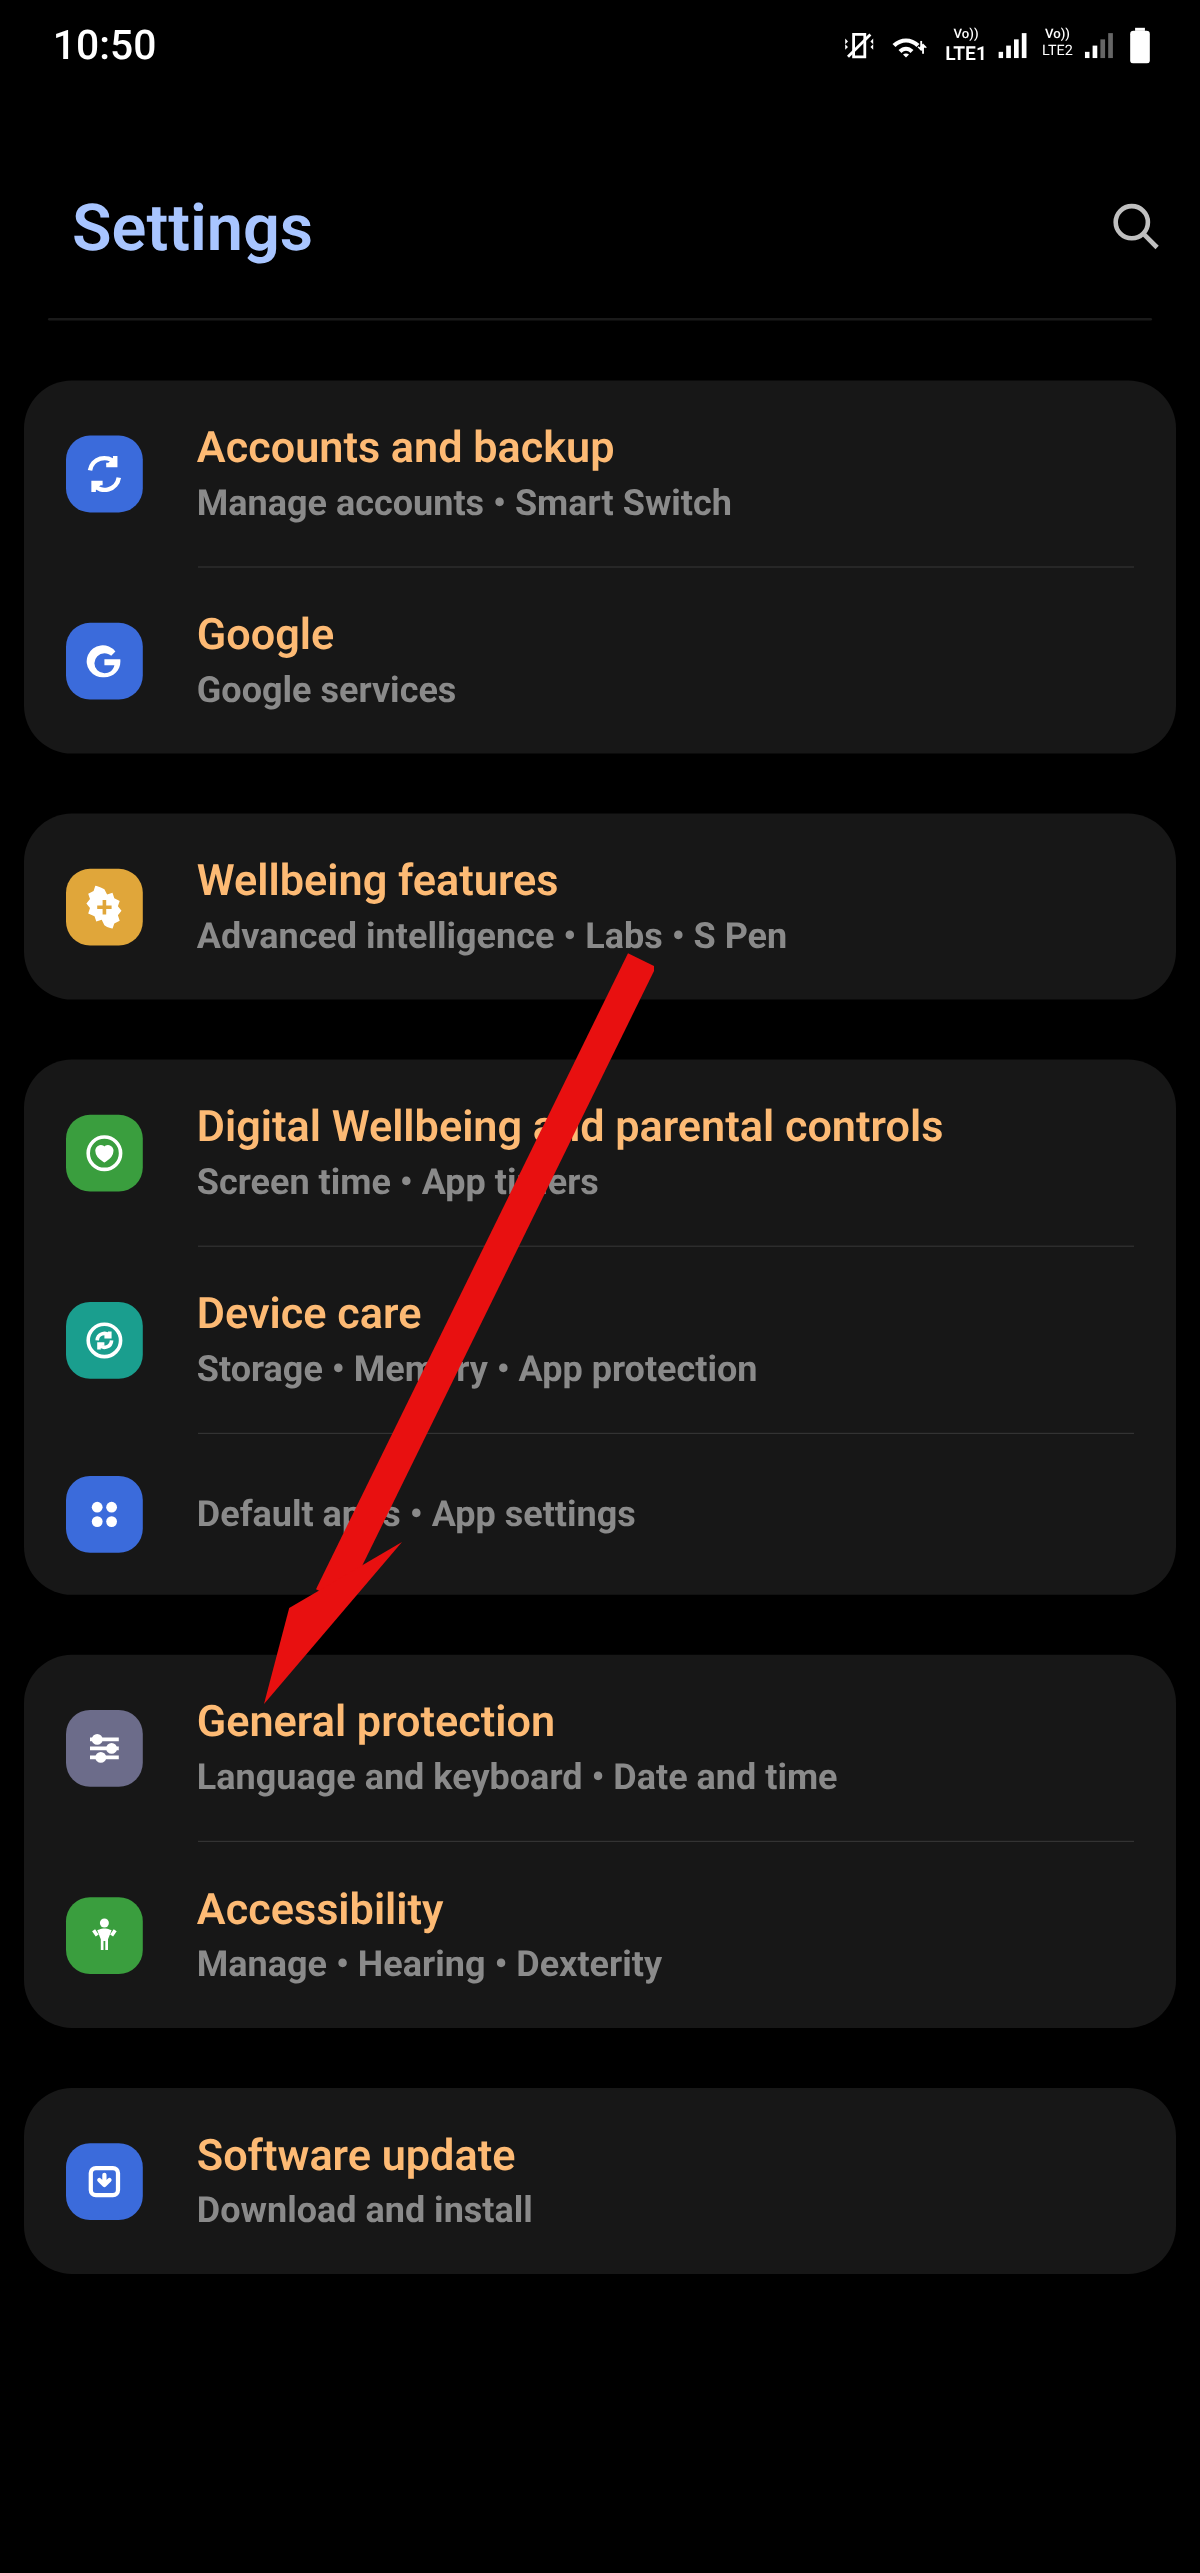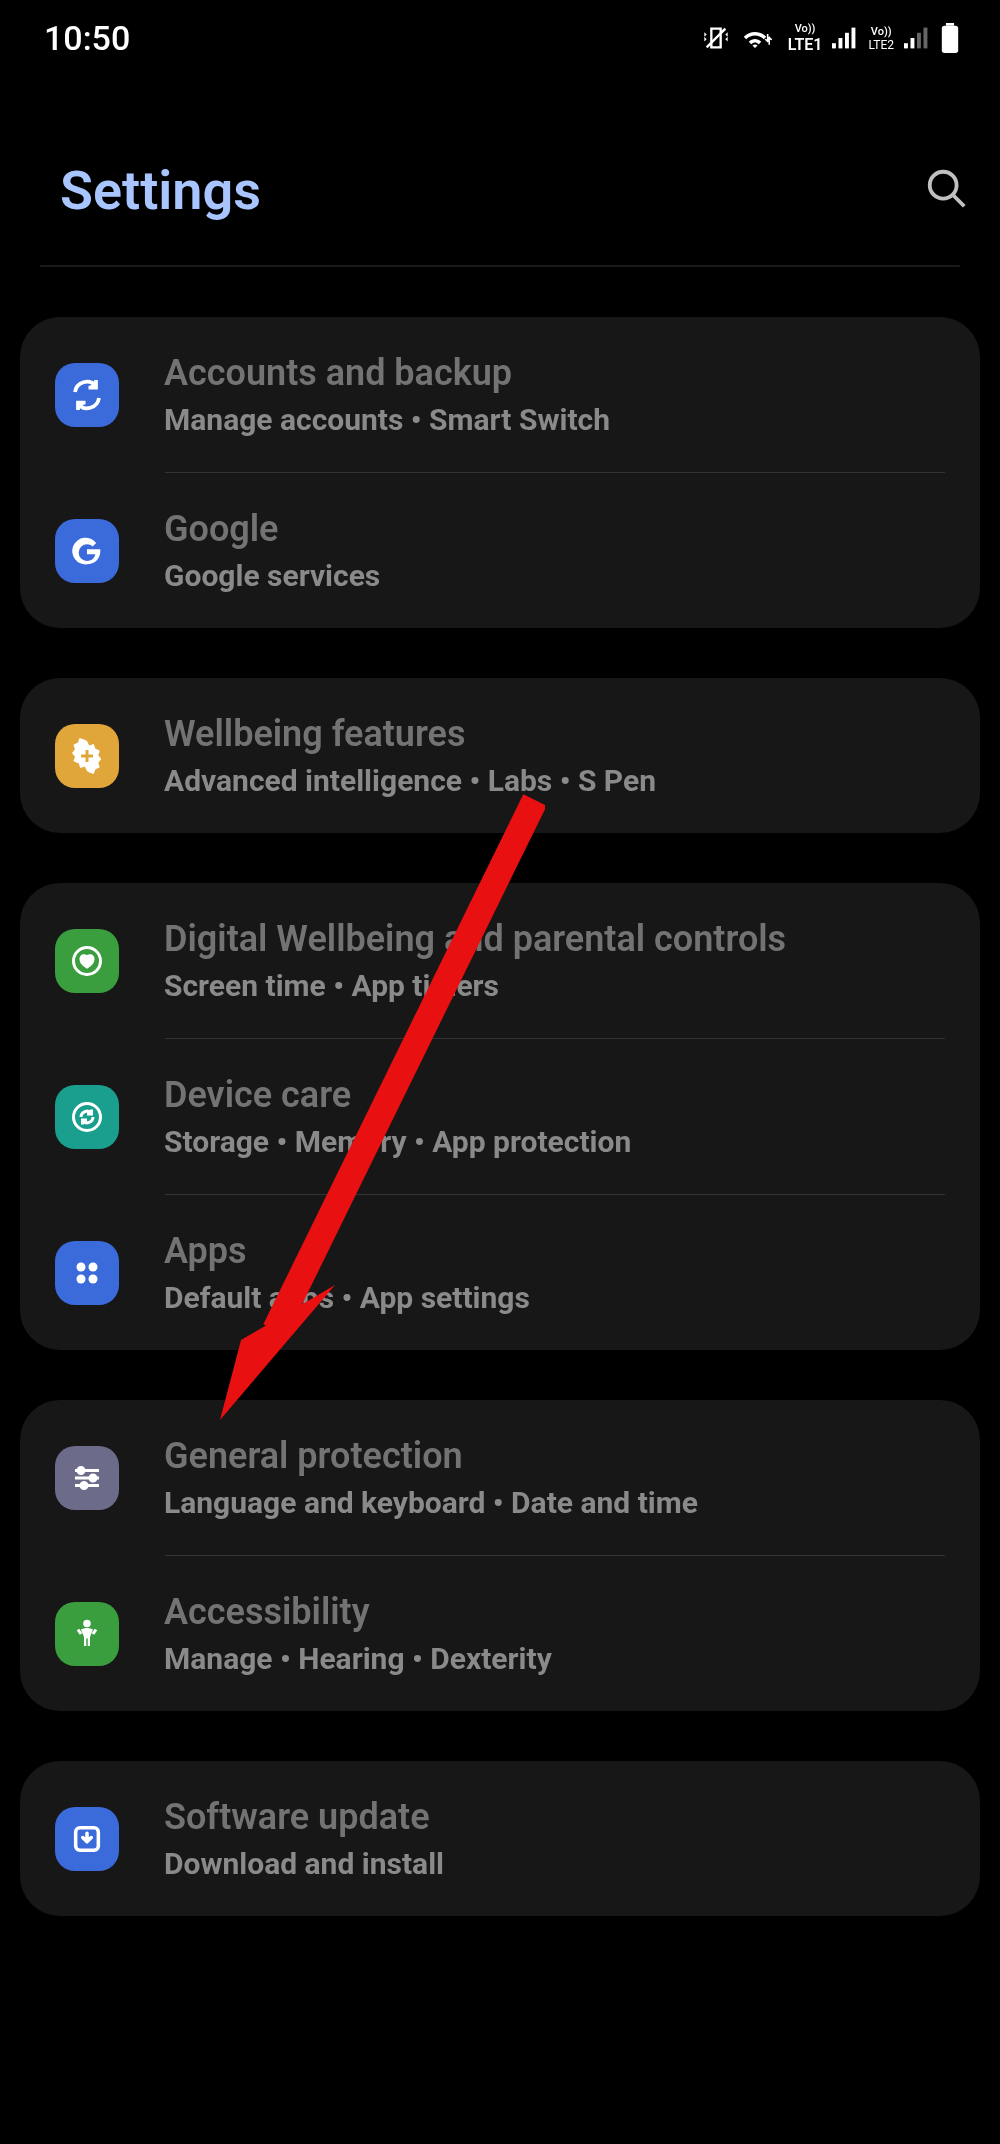--- a/index.html
+++ b/index.html
@@ -23,7 +23,6 @@
     }
     .status-right {
       display: flex;
-      align-items: center;
       gap: 10px;
     }
     .status-icon { display: flex; align-items: center; }

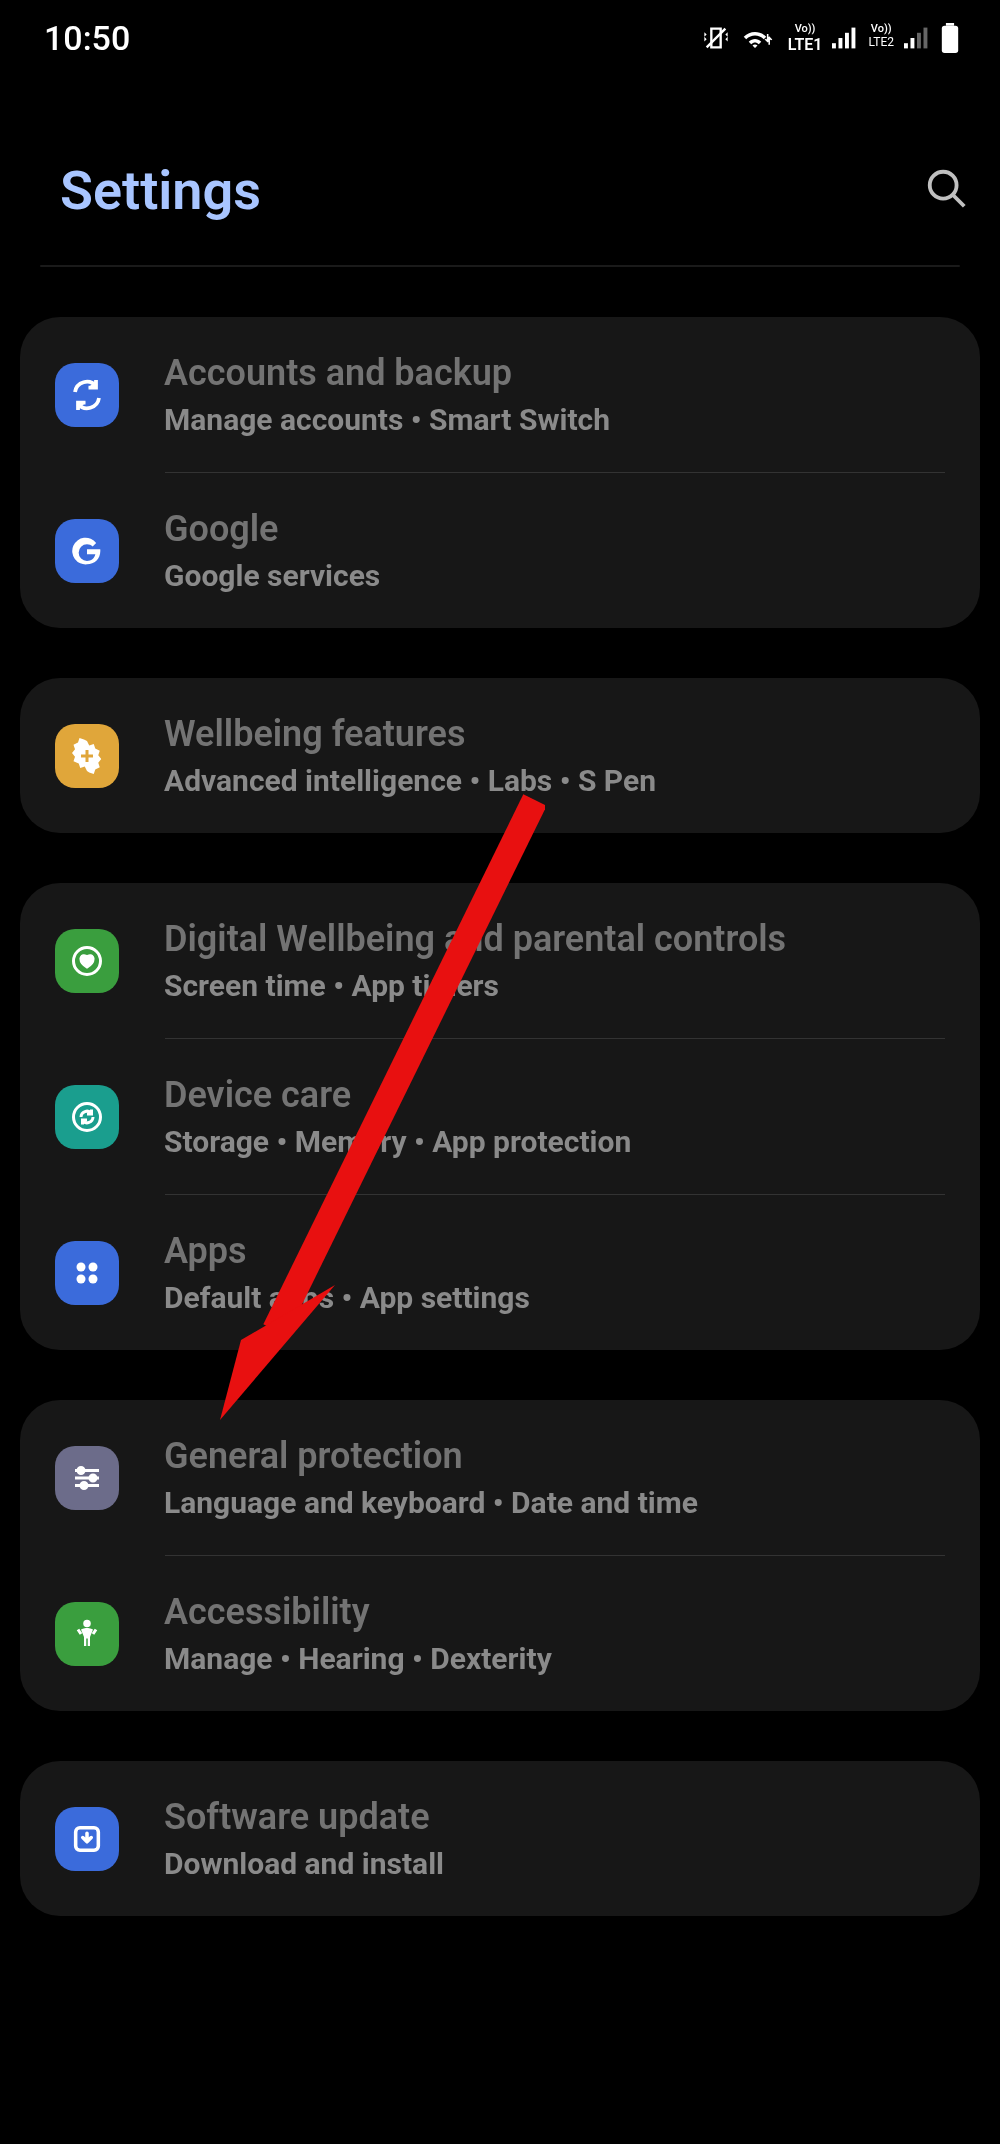--- a/index.html
+++ b/index.html
@@ -76,7 +76,7 @@
     .row-title {
       font-size: 36px;
       font-weight: 600;
-      color: #737373;
+      color: #fdba74;
       margin-bottom: 8px;
     }
     .row-sub {

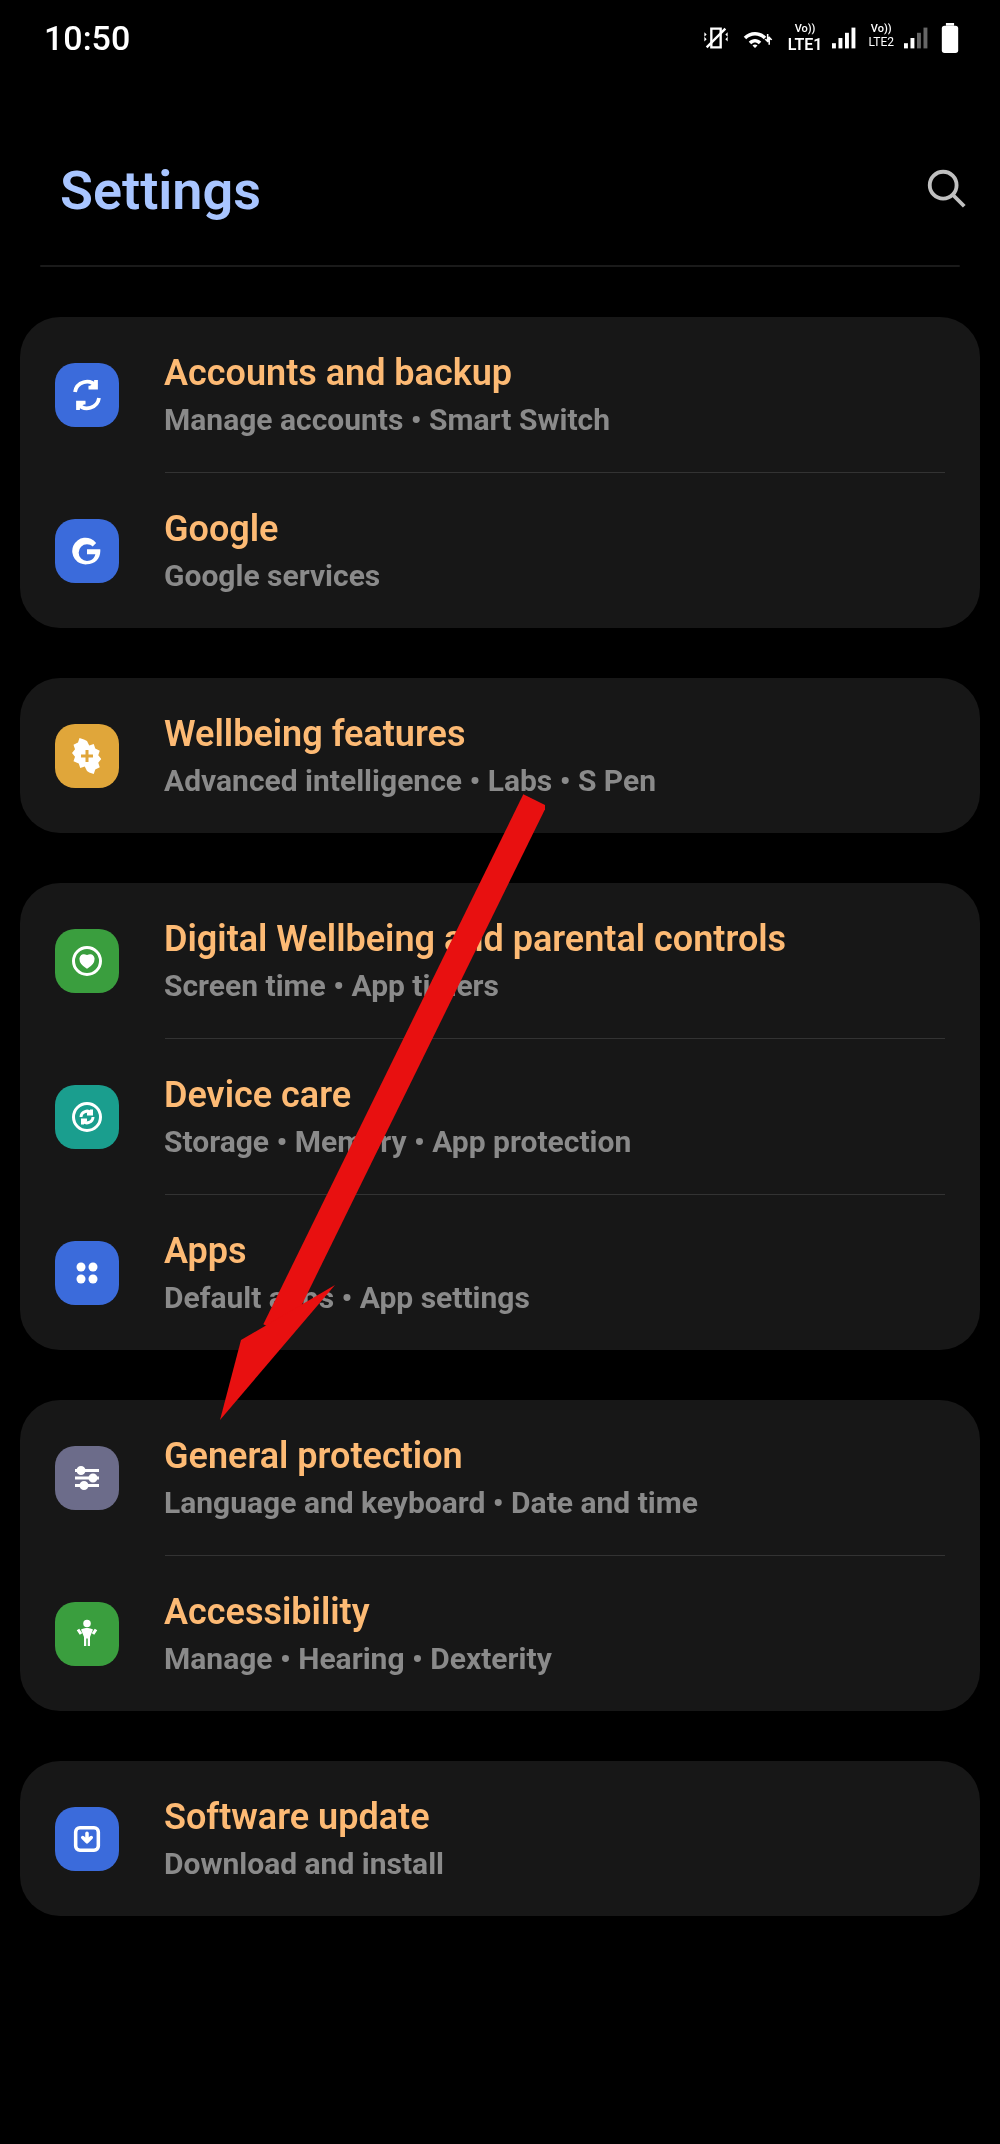--- a/index.html
+++ b/index.html
@@ -255,7 +255,6 @@
           </svg>
         </div>
         <div class="row-text">
-          <div class="row-title">Apps</div>
           <div class="row-sub">Default apps  •  App settings</div>
         </div>
       </div>

